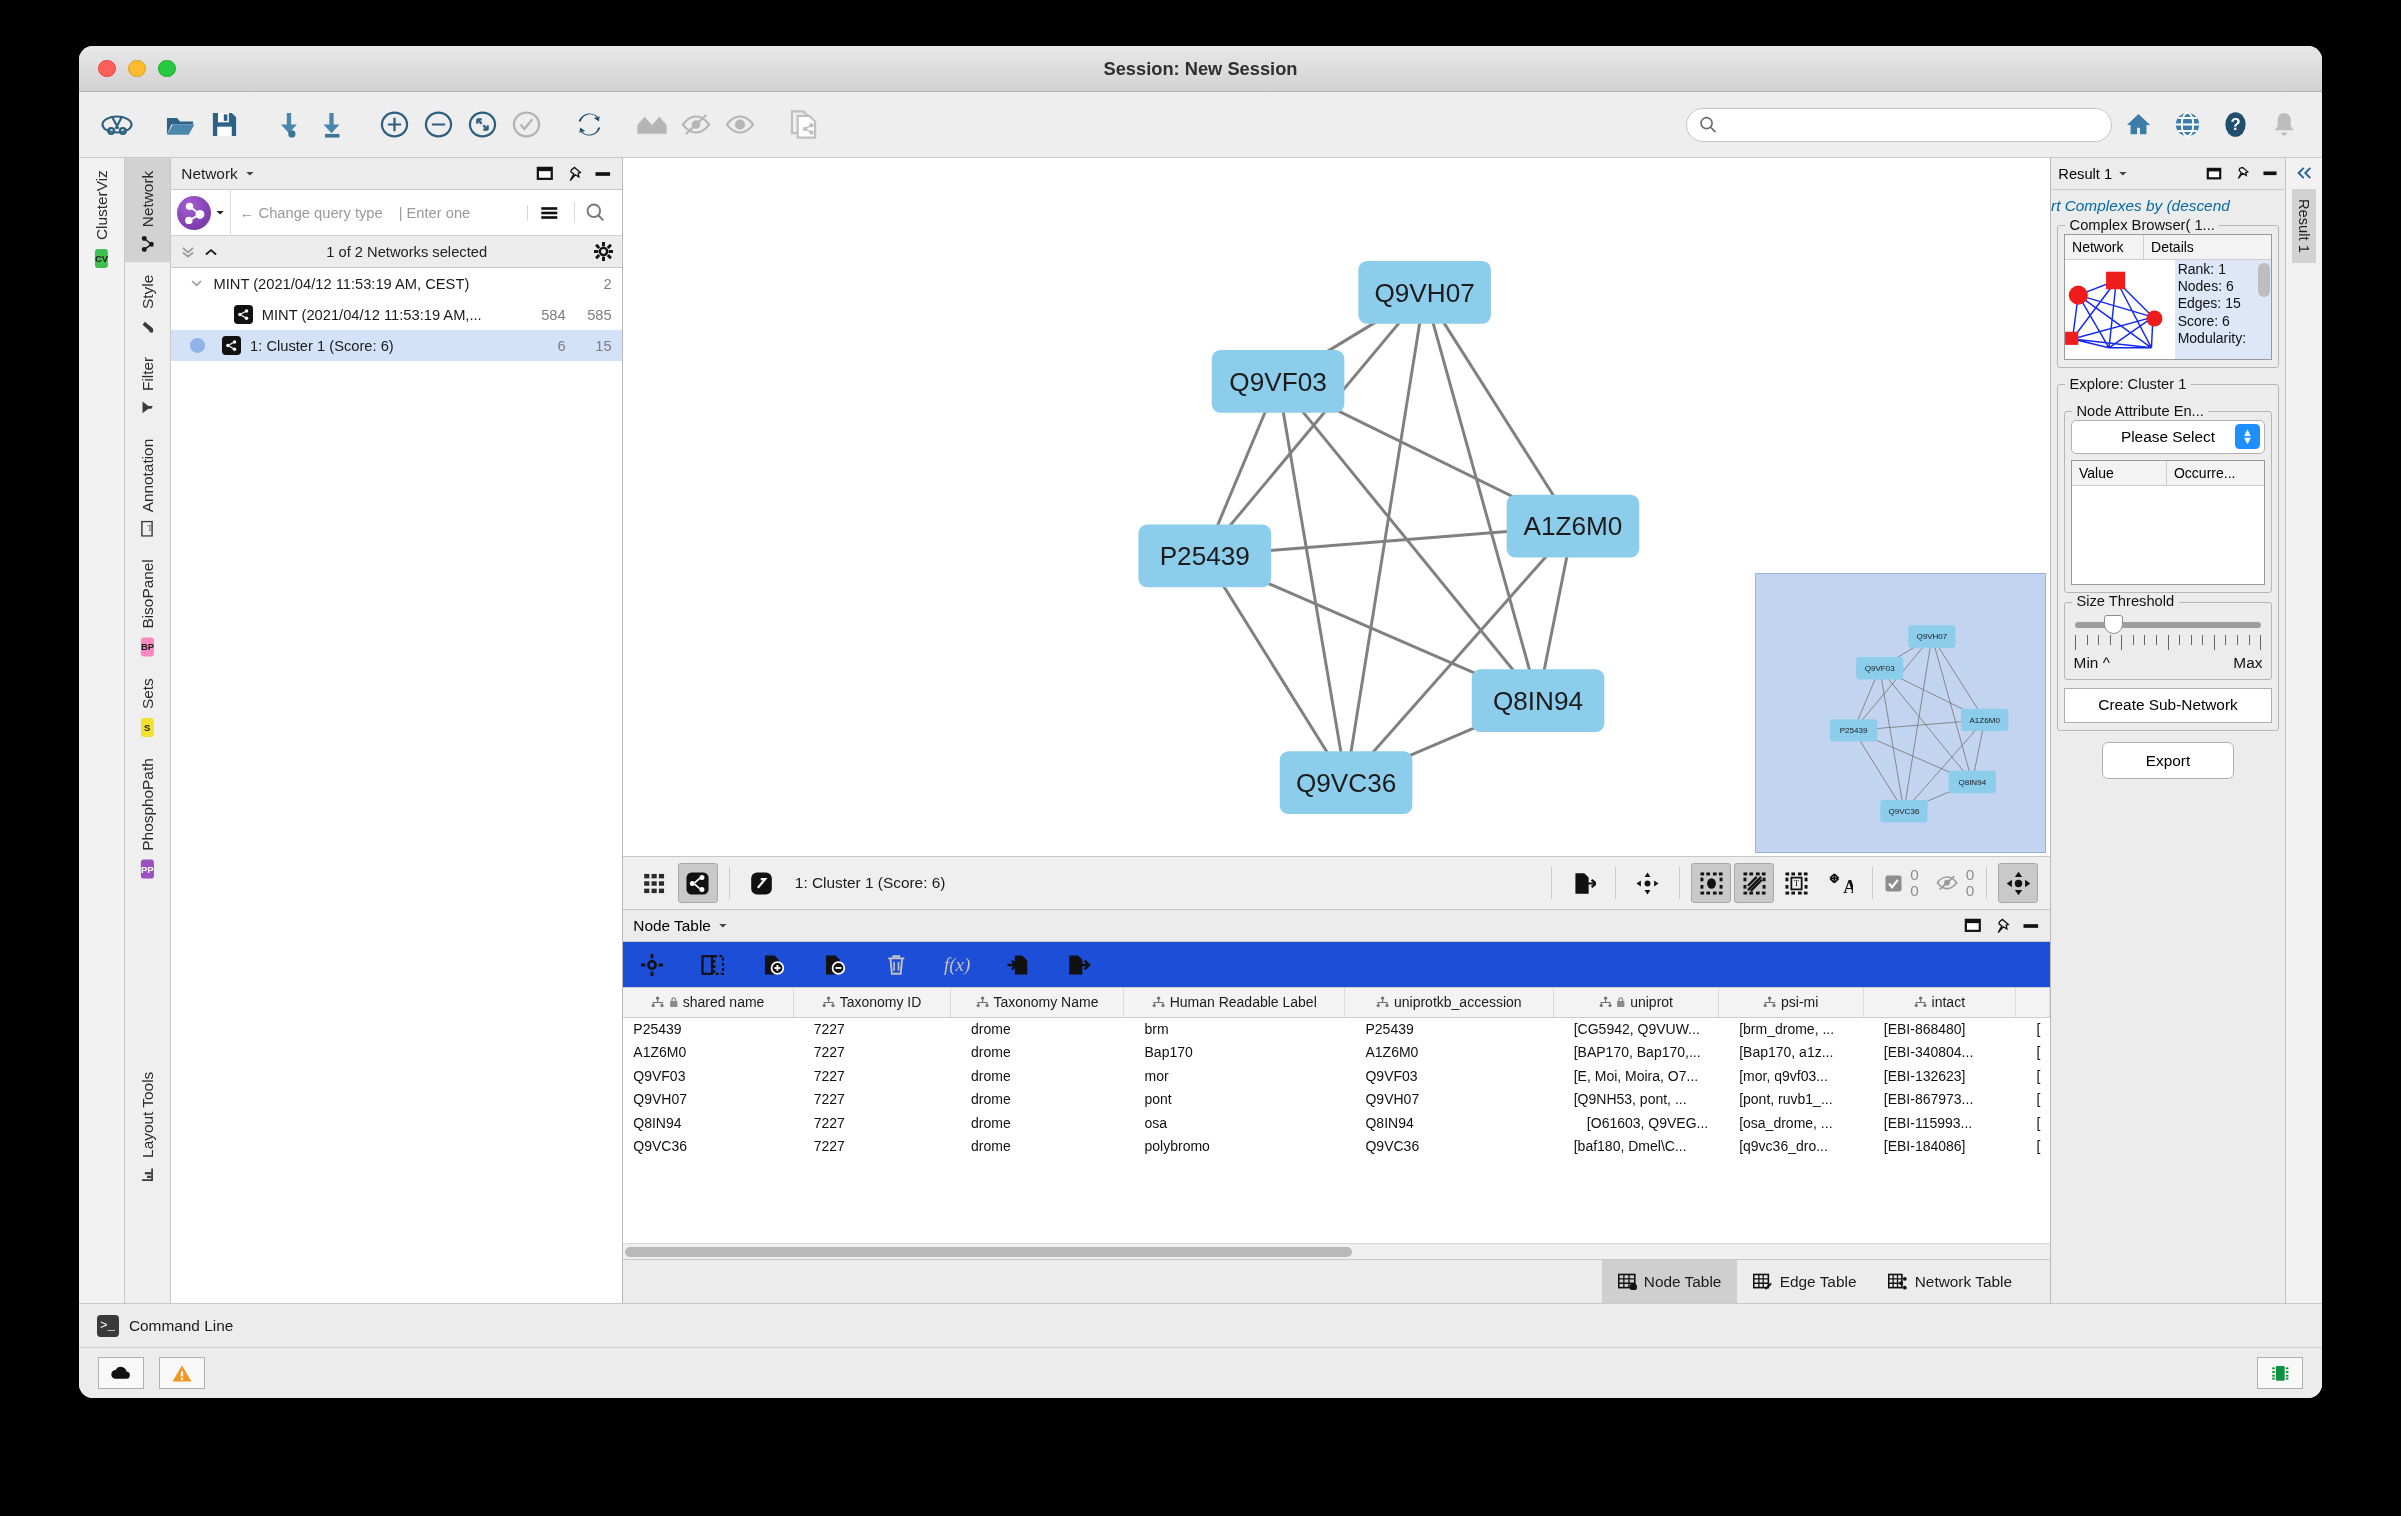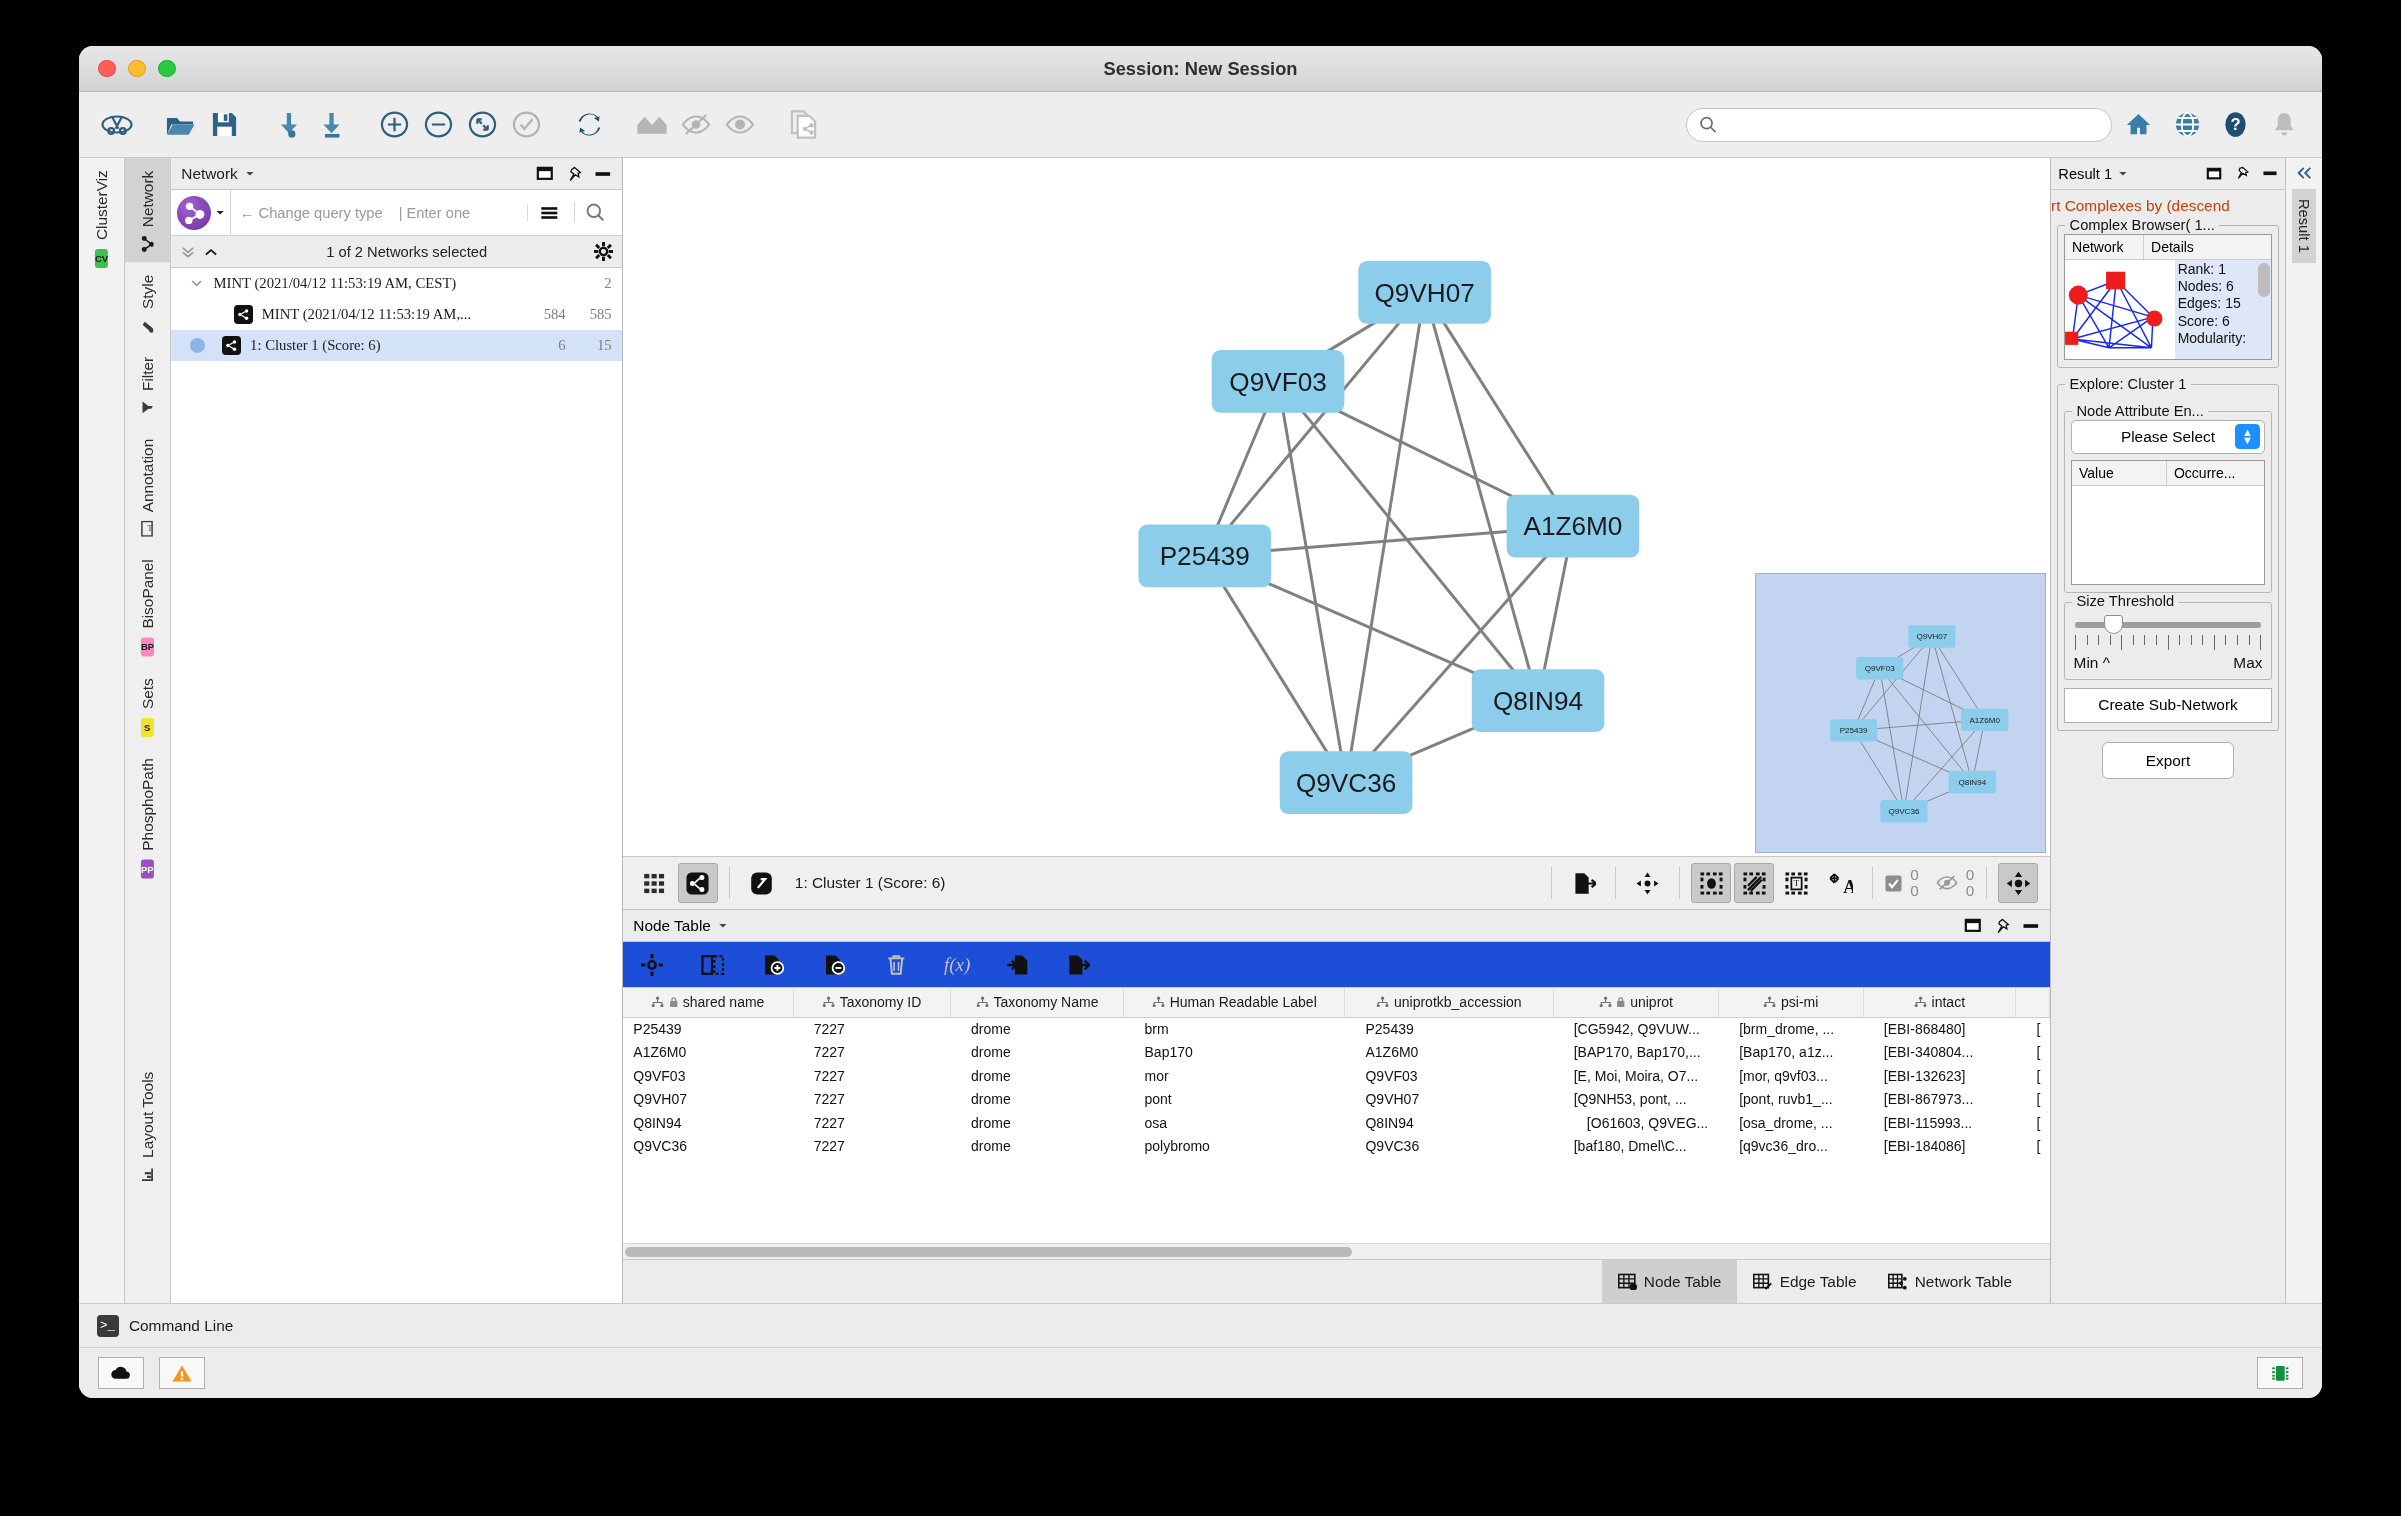--- a/index.html
+++ b/index.html
@@ -161,7 +161,7 @@
   }
   .rp-hdr{height:32px;background:#ececec;border-bottom:0.7px solid #c9c9c9;
     display:flex;align-items:center;padding:0 7.3px;gap:4.4px;font-size:14.7px;}
-  .sortline{font-size:15.4px;color:#c2410c;padding:7.3px 0 2.9px 0;white-space:nowrap;overflow:hidden;}
+  .sortline{font-size:15.4px;color:#0369a1;padding:7.3px 0 2.9px 0;white-space:nowrap;overflow:hidden;font-style:italic;}
   .grp{
     border:0.7px solid #b6b6b6;border-radius:2.9px;margin:7.3px 5.9px 0 5.9px;padding:7.3px 5.9px 7.3px 5.9px;position:relative;
   }

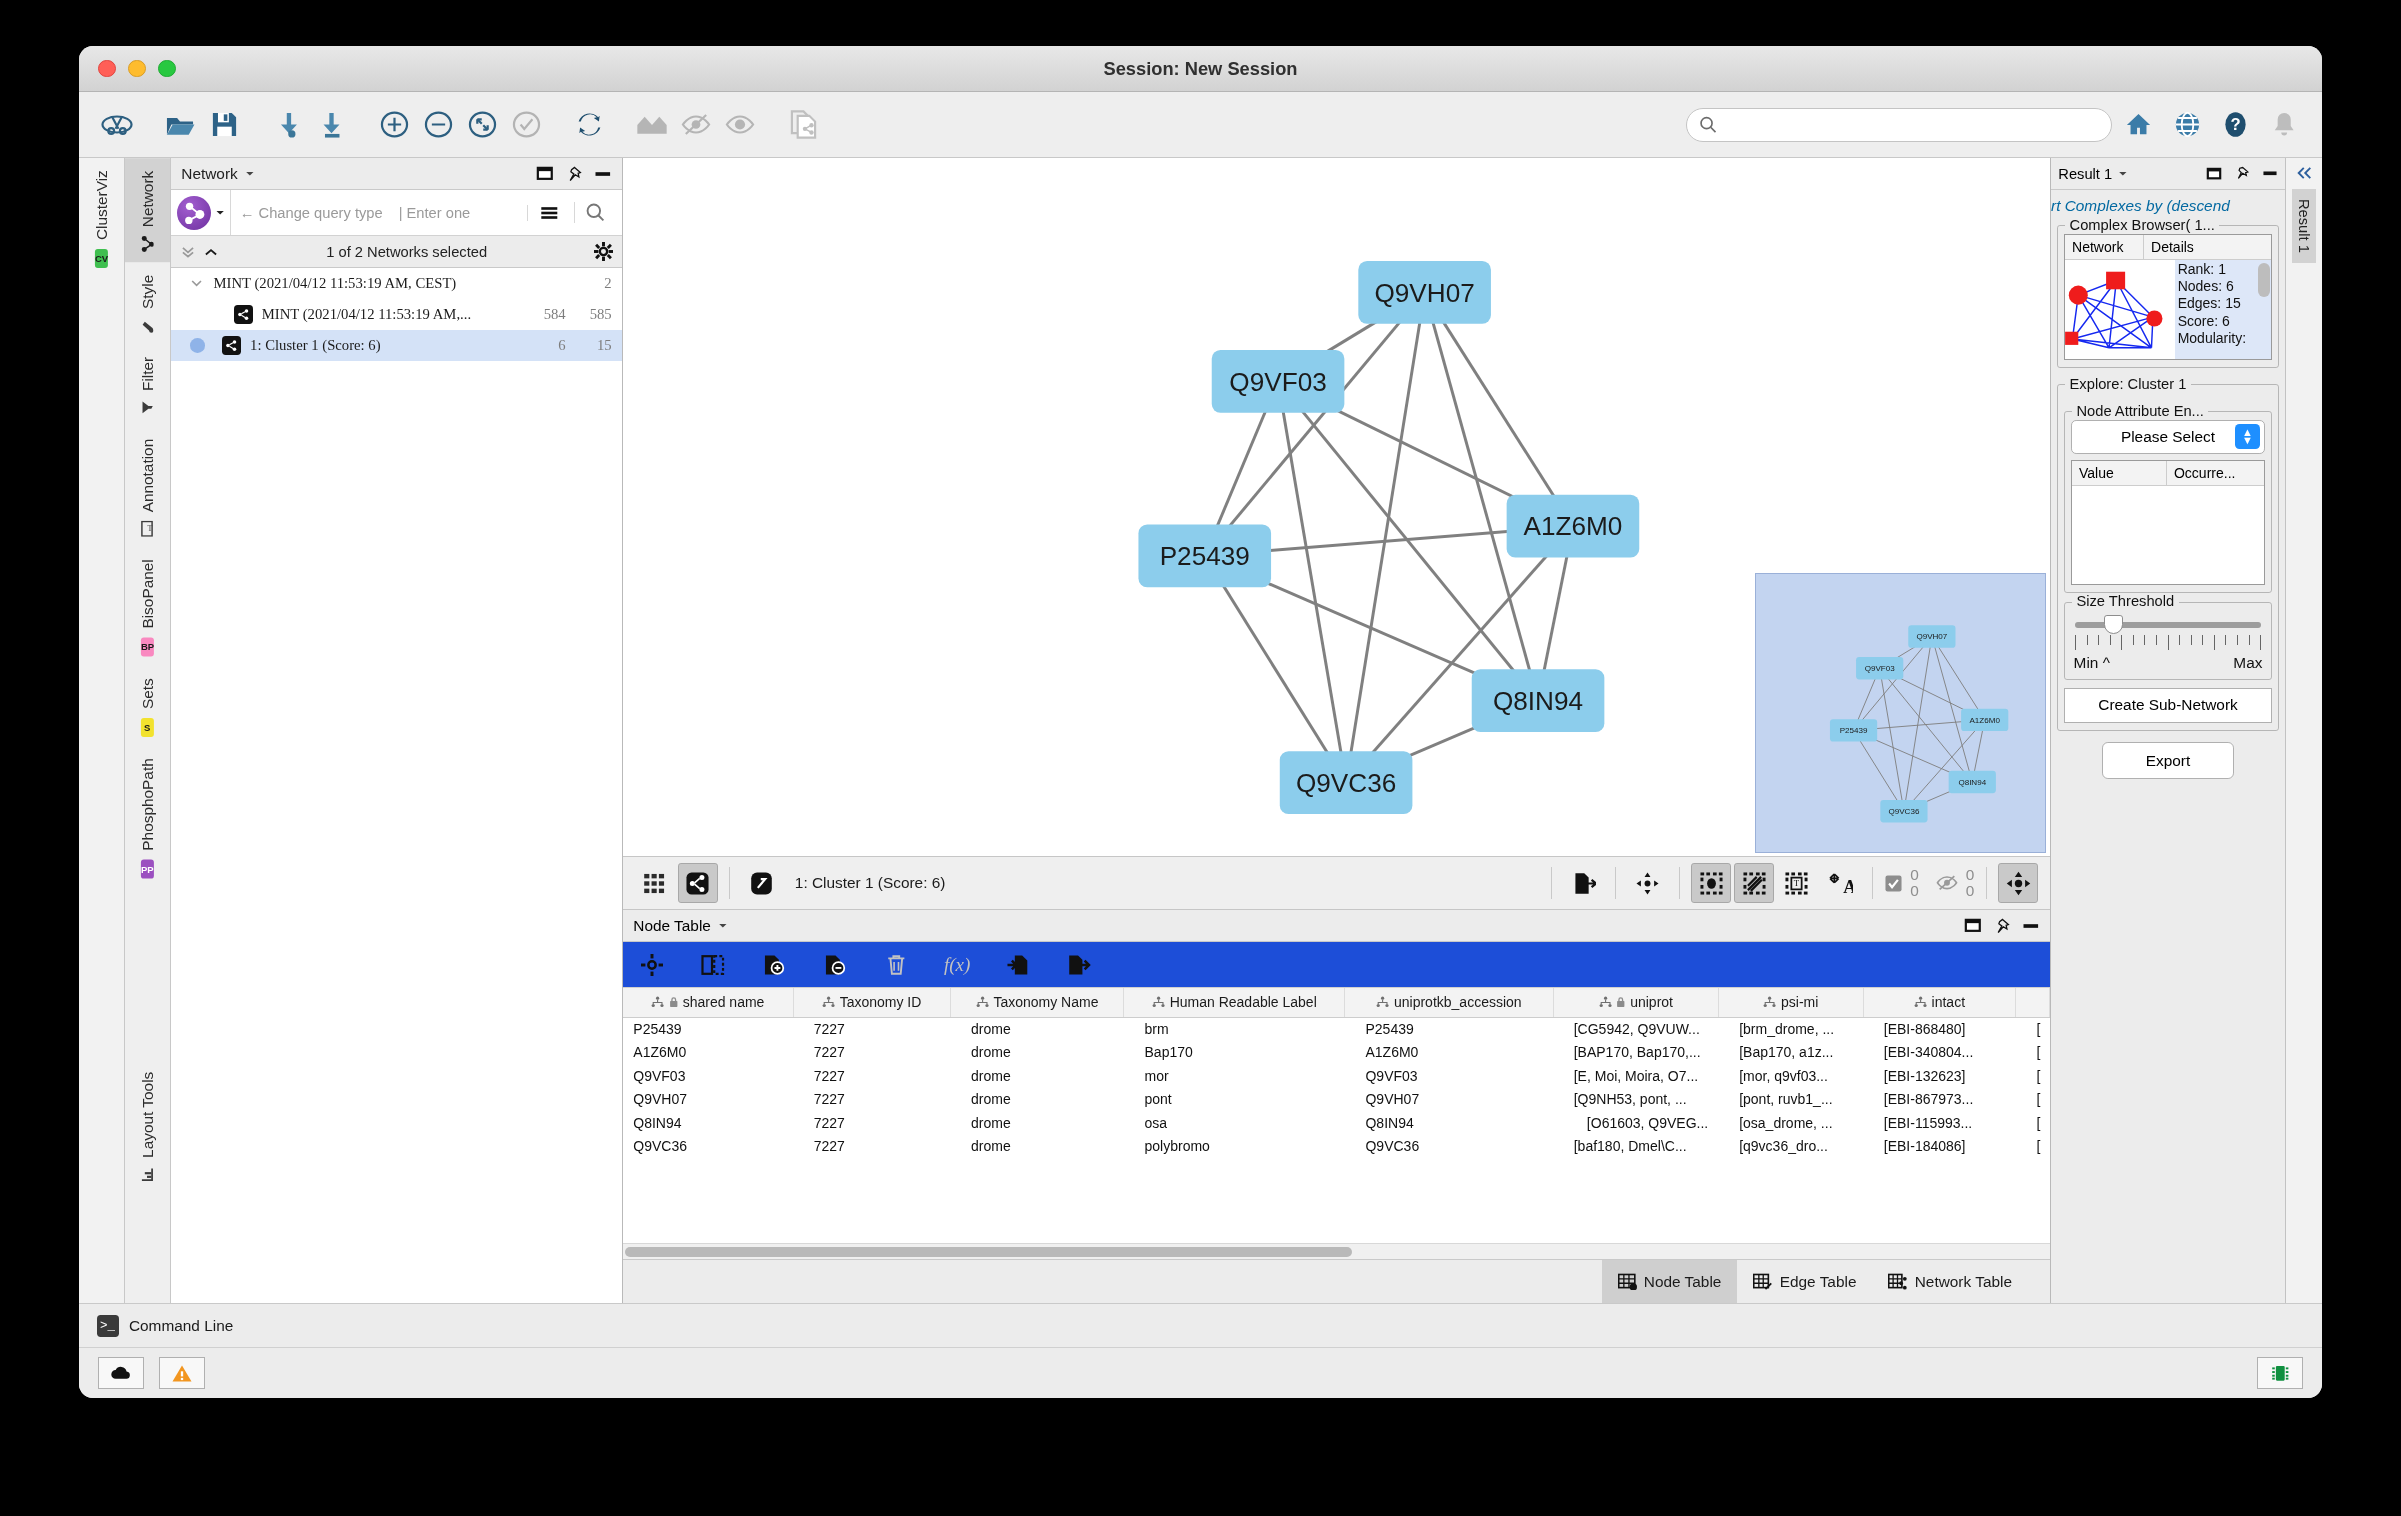--- a/index.html
+++ b/index.html
@@ -100,7 +100,7 @@
   .tree{ flex:1; overflow:hidden; background:#fff; }
   .trow{
     height:31px;display:flex;align-items:center;font-size:14.7px;color:#1b1b1b;
-    padding-right:10.3px; cursor:pointer;font-family:Liberation Serif, serif;
+    padding-right:10.3px; cursor:pointer;
   }
   .trow.sel{ background:#d4e2f7; }
   .trow .nm{ flex:1; overflow:hidden; white-space:nowrap; text-overflow:ellipsis; }

